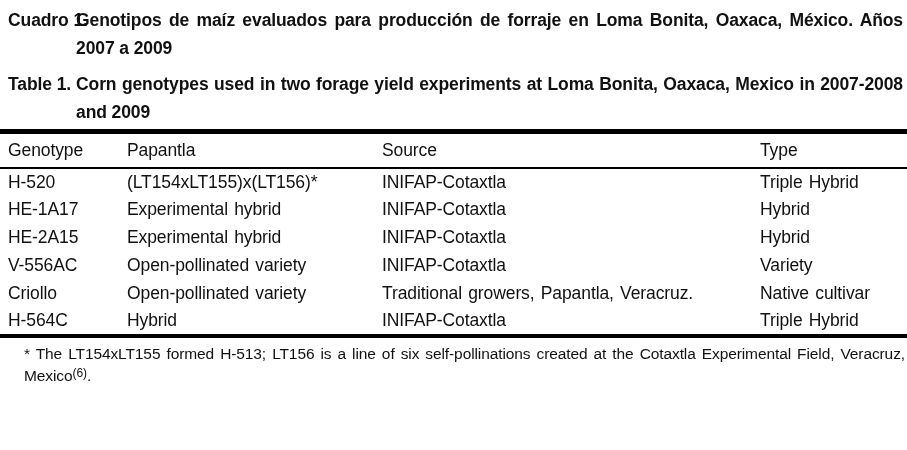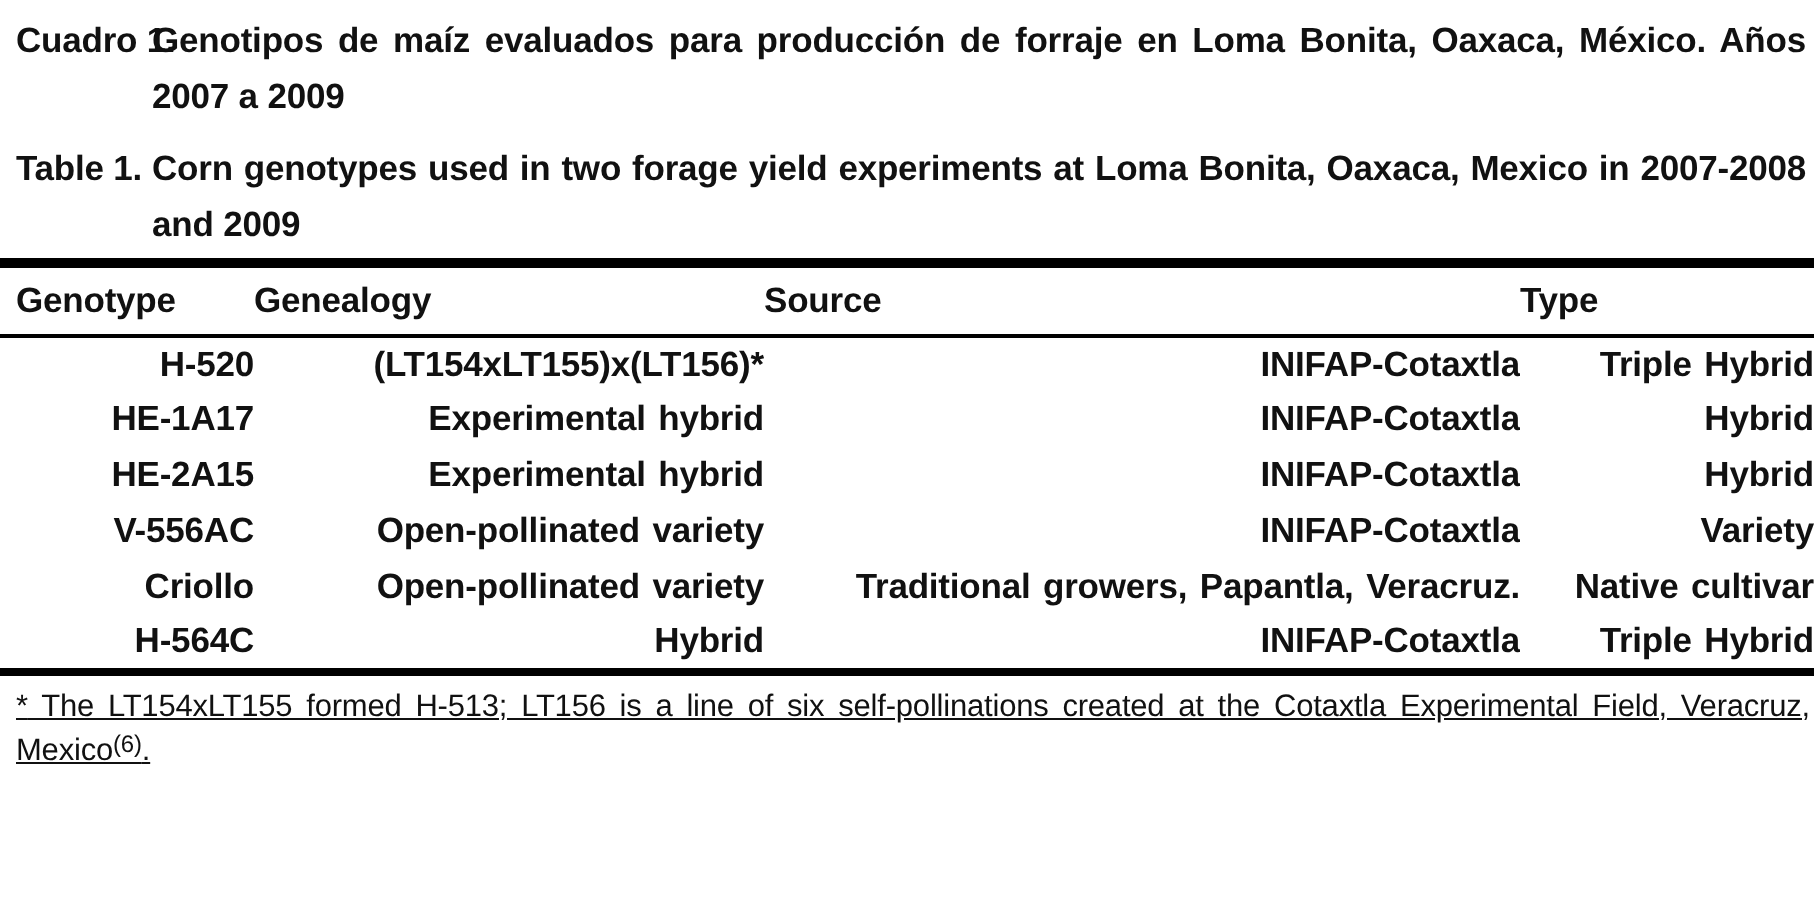--- a/index.html
+++ b/index.html
@@ -49,7 +49,7 @@
   table.genotype-table col.c4 { width: 147px; }
   table.genotype-table th,
   table.genotype-table td {
-    font-weight: bold;
+    font-weight: normal;
     text-align: left;
     vertical-align: middle;
     white-space: nowrap;

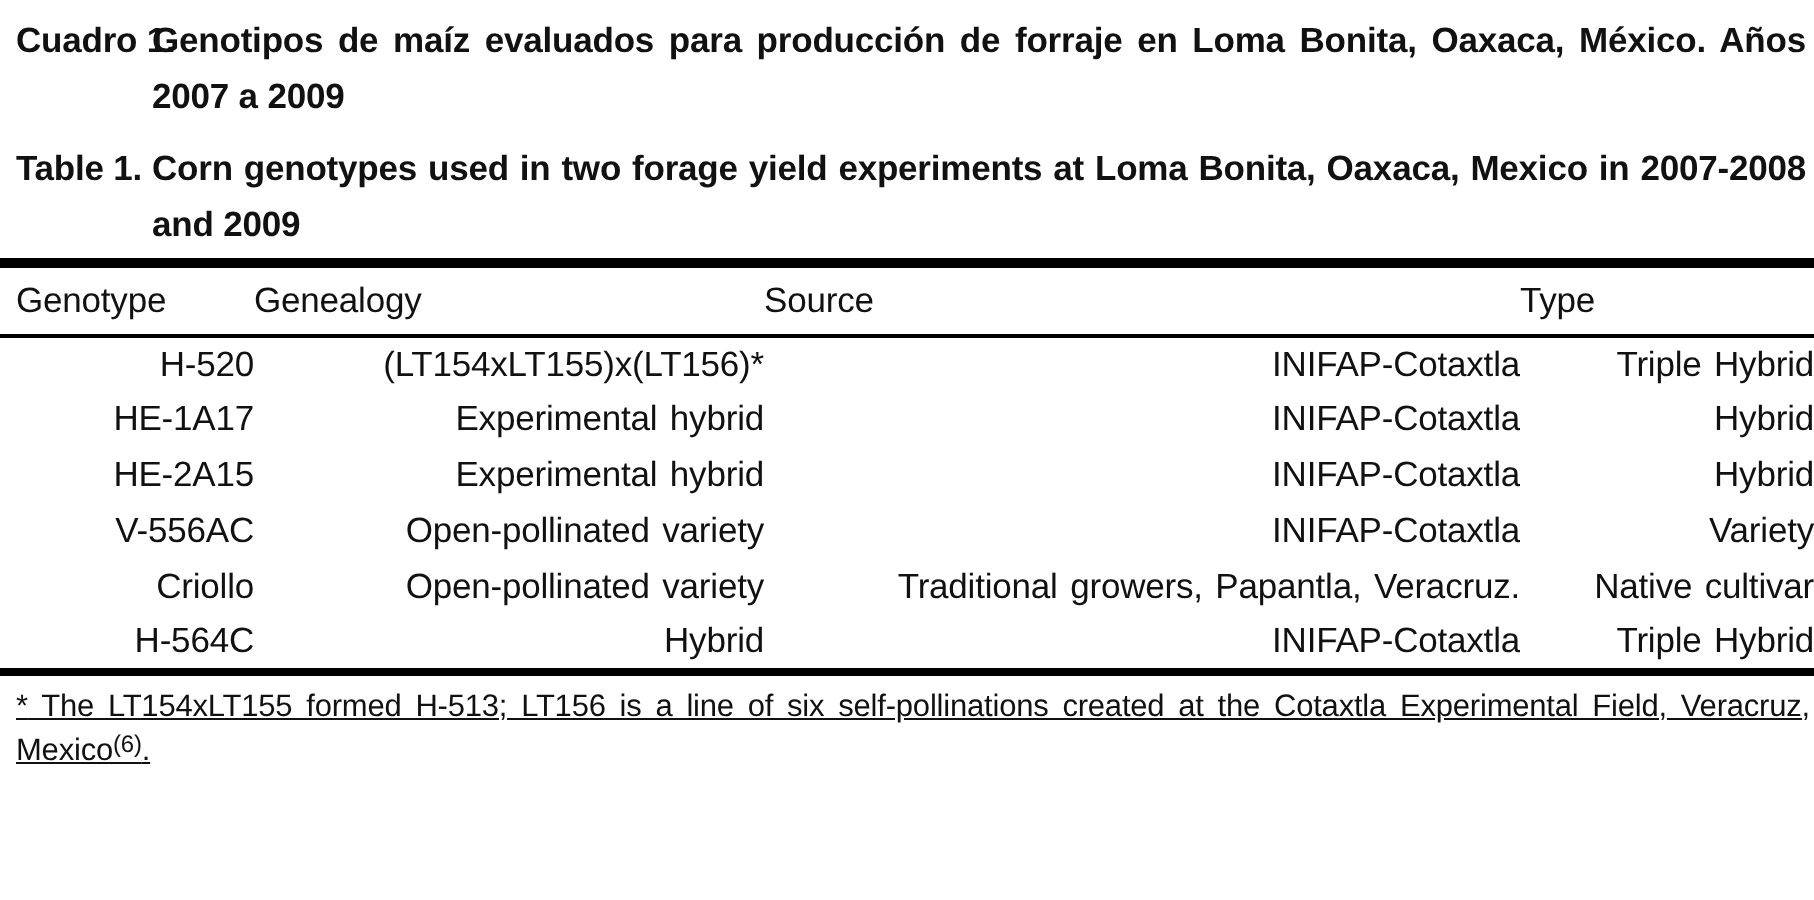--- a/index.html
+++ b/index.html
@@ -101,7 +101,7 @@
   <thead>
     <tr>
       <th>Genotype</th>
-      <th>Genealogy</th>
+      <th>Papantla</th>
       <th>Source</th>
       <th>Type</th>
     </tr>

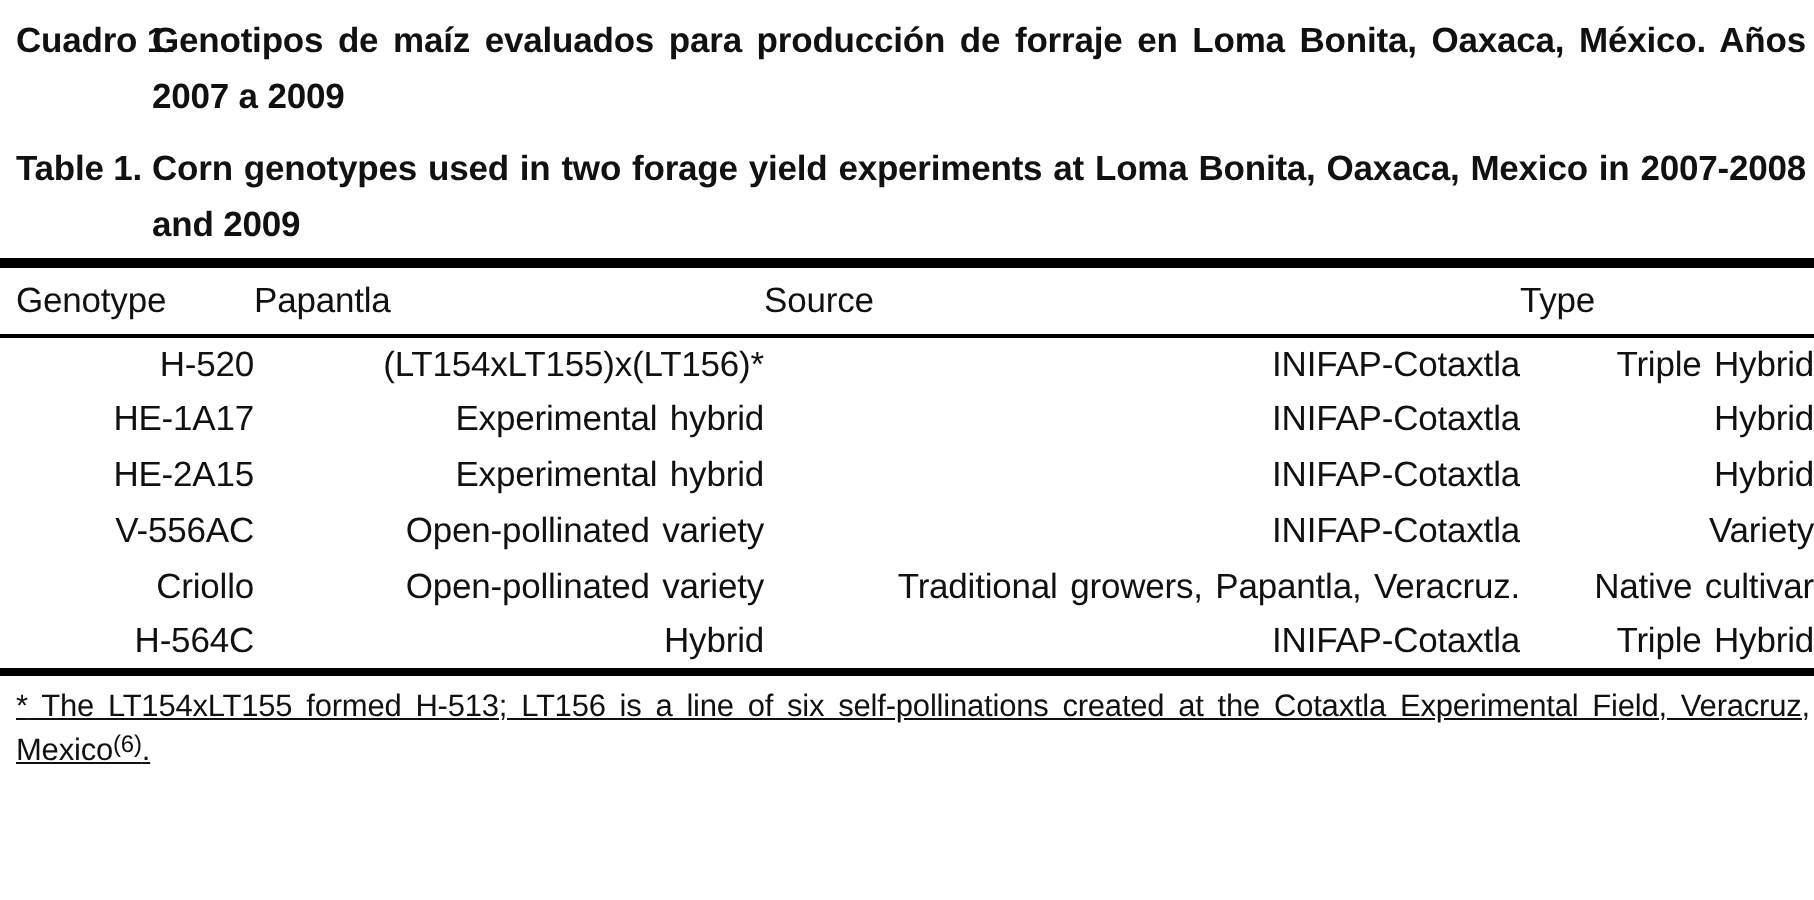--- a/index.html
+++ b/index.html
@@ -57,7 +57,7 @@
     word-spacing: 1.5px;
   }
   table.genotype-table th { height: 36px; border-bottom: 2px solid #000000; }
-  table.genotype-table td { height: 28px; text-align: right; }
+  table.genotype-table td { height: 28px; }
   table.genotype-table th:first-child,
   table.genotype-table td:first-child { padding-left: 8px; }
 

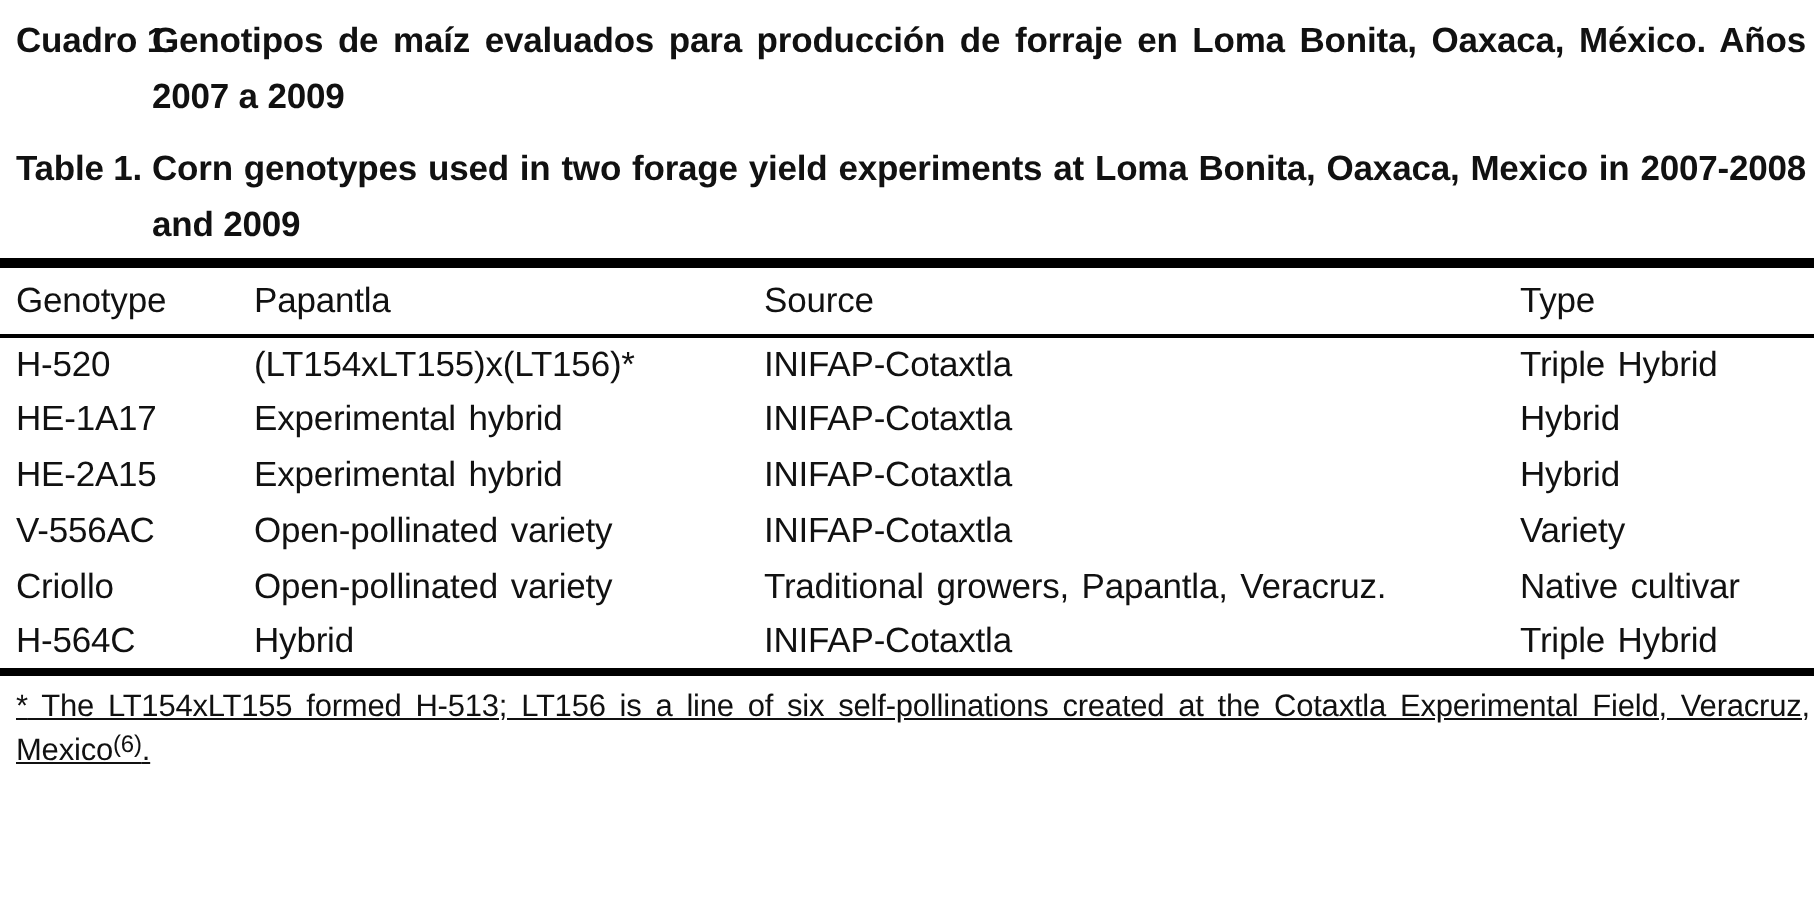--- a/index.html
+++ b/index.html
@@ -64,12 +64,11 @@
   
   .footnote {
     margin-top: 5px;
-    padding: 0 2px 0 8px;
+    padding: 0 2px 0 24px;
     font-size: 15.5px;
     line-height: 22px;
     text-align: justify;
     letter-spacing: -0.1px;
-    text-decoration: underline;
   }
   .footnote sup {
     font-size: 12px;

